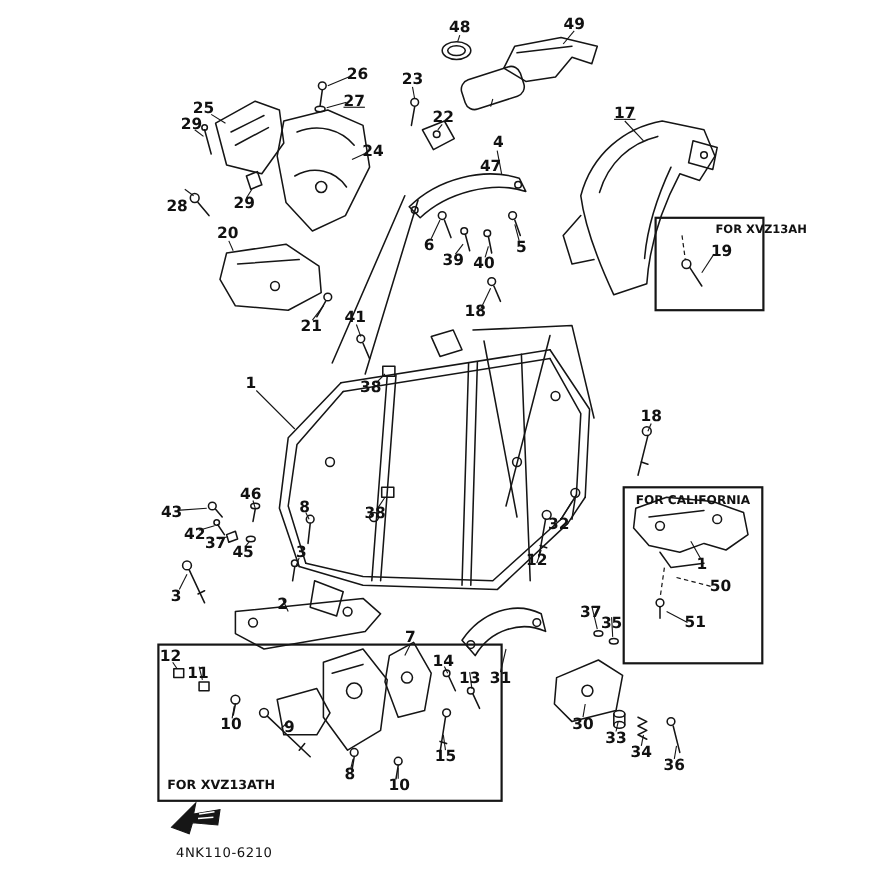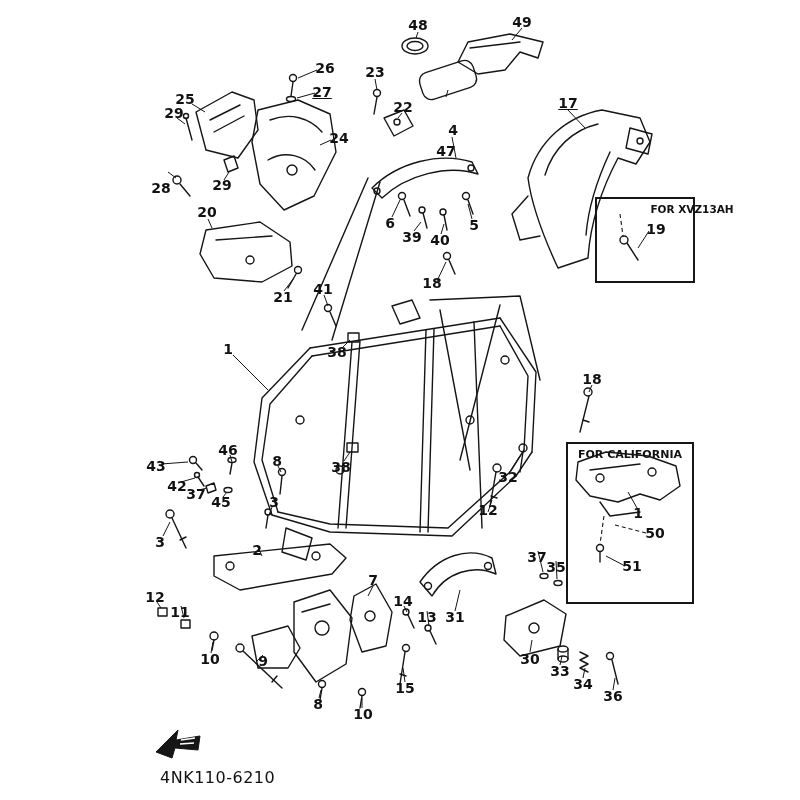--- a/index.html
+++ b/index.html
@@ -370,6 +370,9 @@
   </div>
   <div class="callout-box box-ca">
     <div class="callout-title">FOR CALIFORNIA</div>
+  </div>
+  <div class="callout-box box-ath">
+    <div class="callout-title">FOR XVZ13ATH</div>
   </div>
 
   <svg class="dir-arrow" width="64" height="40" viewBox="0 0 64 40">

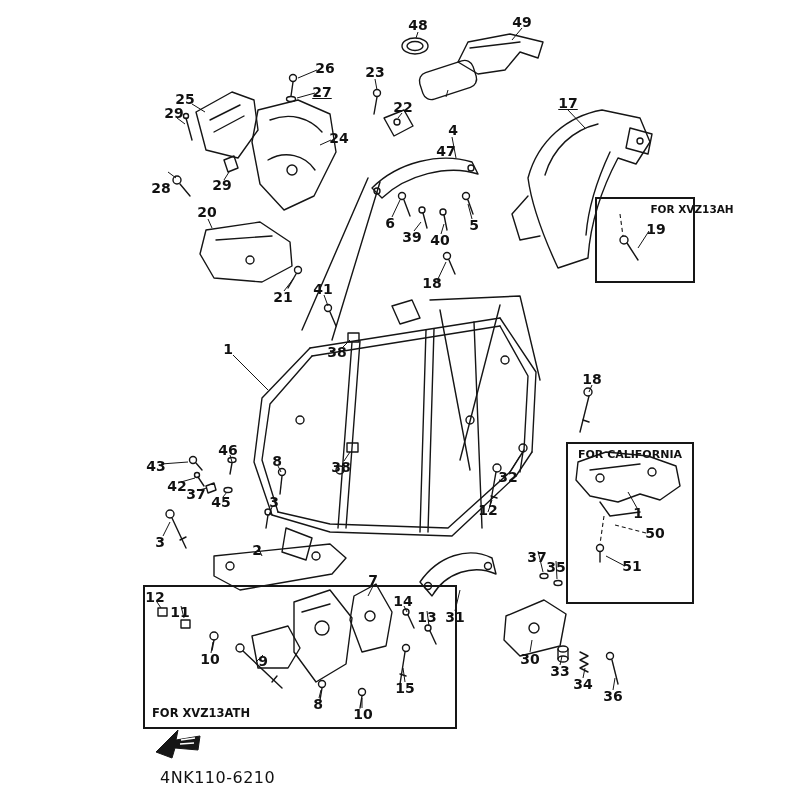--- a/index.html
+++ b/index.html
@@ -17,7 +17,7 @@
   .box-ca .callout-title{left:50%;top:4px;transform:translateX(-50%);font-size:11px;}
   .box-ath{left:143px;top:585px;width:310px;height:140px;}
   .box-ath .callout-title{left:7px;bottom:7px;font-size:11.5px;}
-  .footer-code{position:absolute;left:160px;top:768px;font-size:16px;color:#111;z-index:4;letter-spacing:0.5px;}
+  .footer-code{position:absolute;left:160px;top:768px;font-size:12px;color:#111;z-index:4;letter-spacing:0.5px;}
   .dir-arrow{position:absolute;left:148px;top:724px;z-index:4;}
 </style>
 </head>

